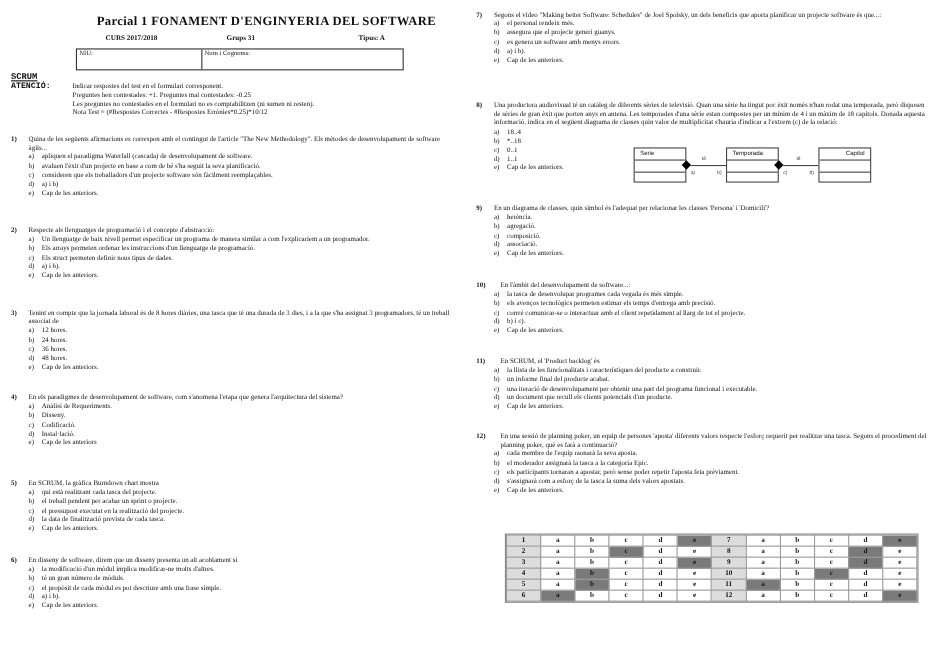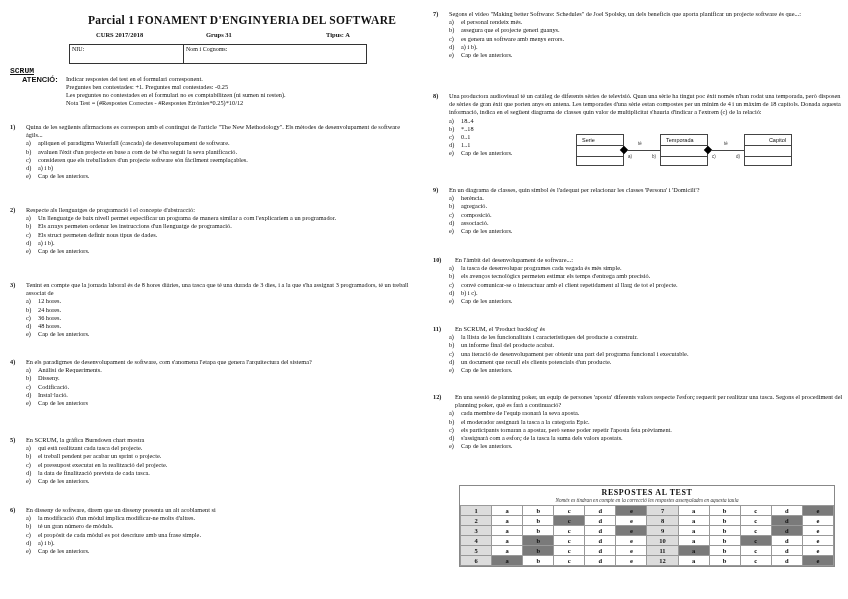--- a/index.html
+++ b/index.html
@@ -17,7 +17,7 @@
   .idbox .cell.niu { width:114px; border-right:1px solid #333; }
   .test-label { position:absolute; left:4px; top:66px; font-family:"Liberation Mono", monospace;
                 font-weight:bold; font-size:8px; text-decoration:underline; }
-  .atencio { position:absolute; left:16px; top:75px; font-family:Liberation Sans, sans-serif;
+  .atencio { position:absolute; left:4px; top:75px; font-family:Liberation Mono, monospace;
              font-weight:bold; font-size:7.5px; }
   .atencio-lines { position:absolute; left:60px; top:75px; font-size:6.3px; line-height:8.1px; }
   .q { position:absolute; font-size:6.3px; line-height:8.2px; }

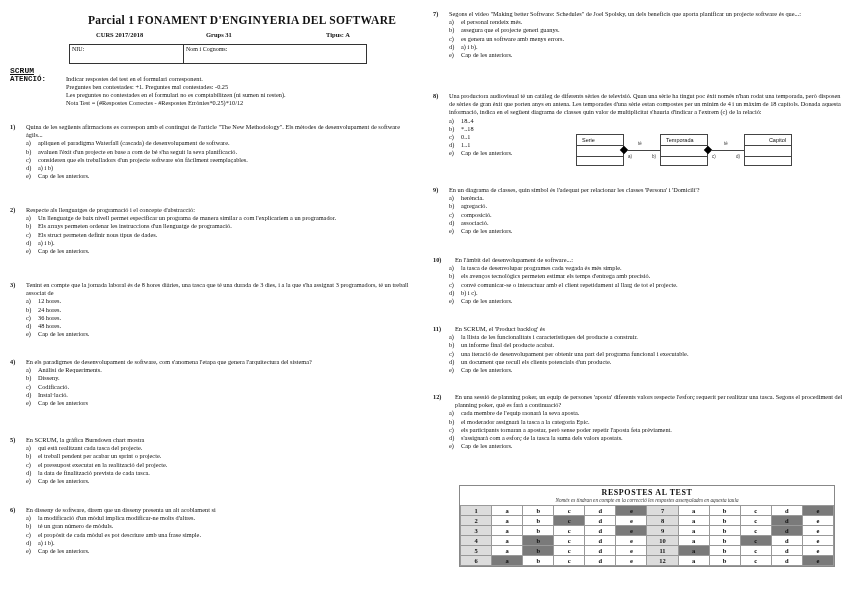--- a/index.html
+++ b/index.html
@@ -425,10 +425,6 @@
 </div>
 
 <div class="answers">
-  <div class="head">
-    <div class="t">RESPOSTES AL TEST</div>
-    <div class="s">Només es tindran en compte en la correcció les respostes assenyalades en aquesta taula</div>
-  </div>
   <table>
       <tbody id="answer-body">
         <tr>

